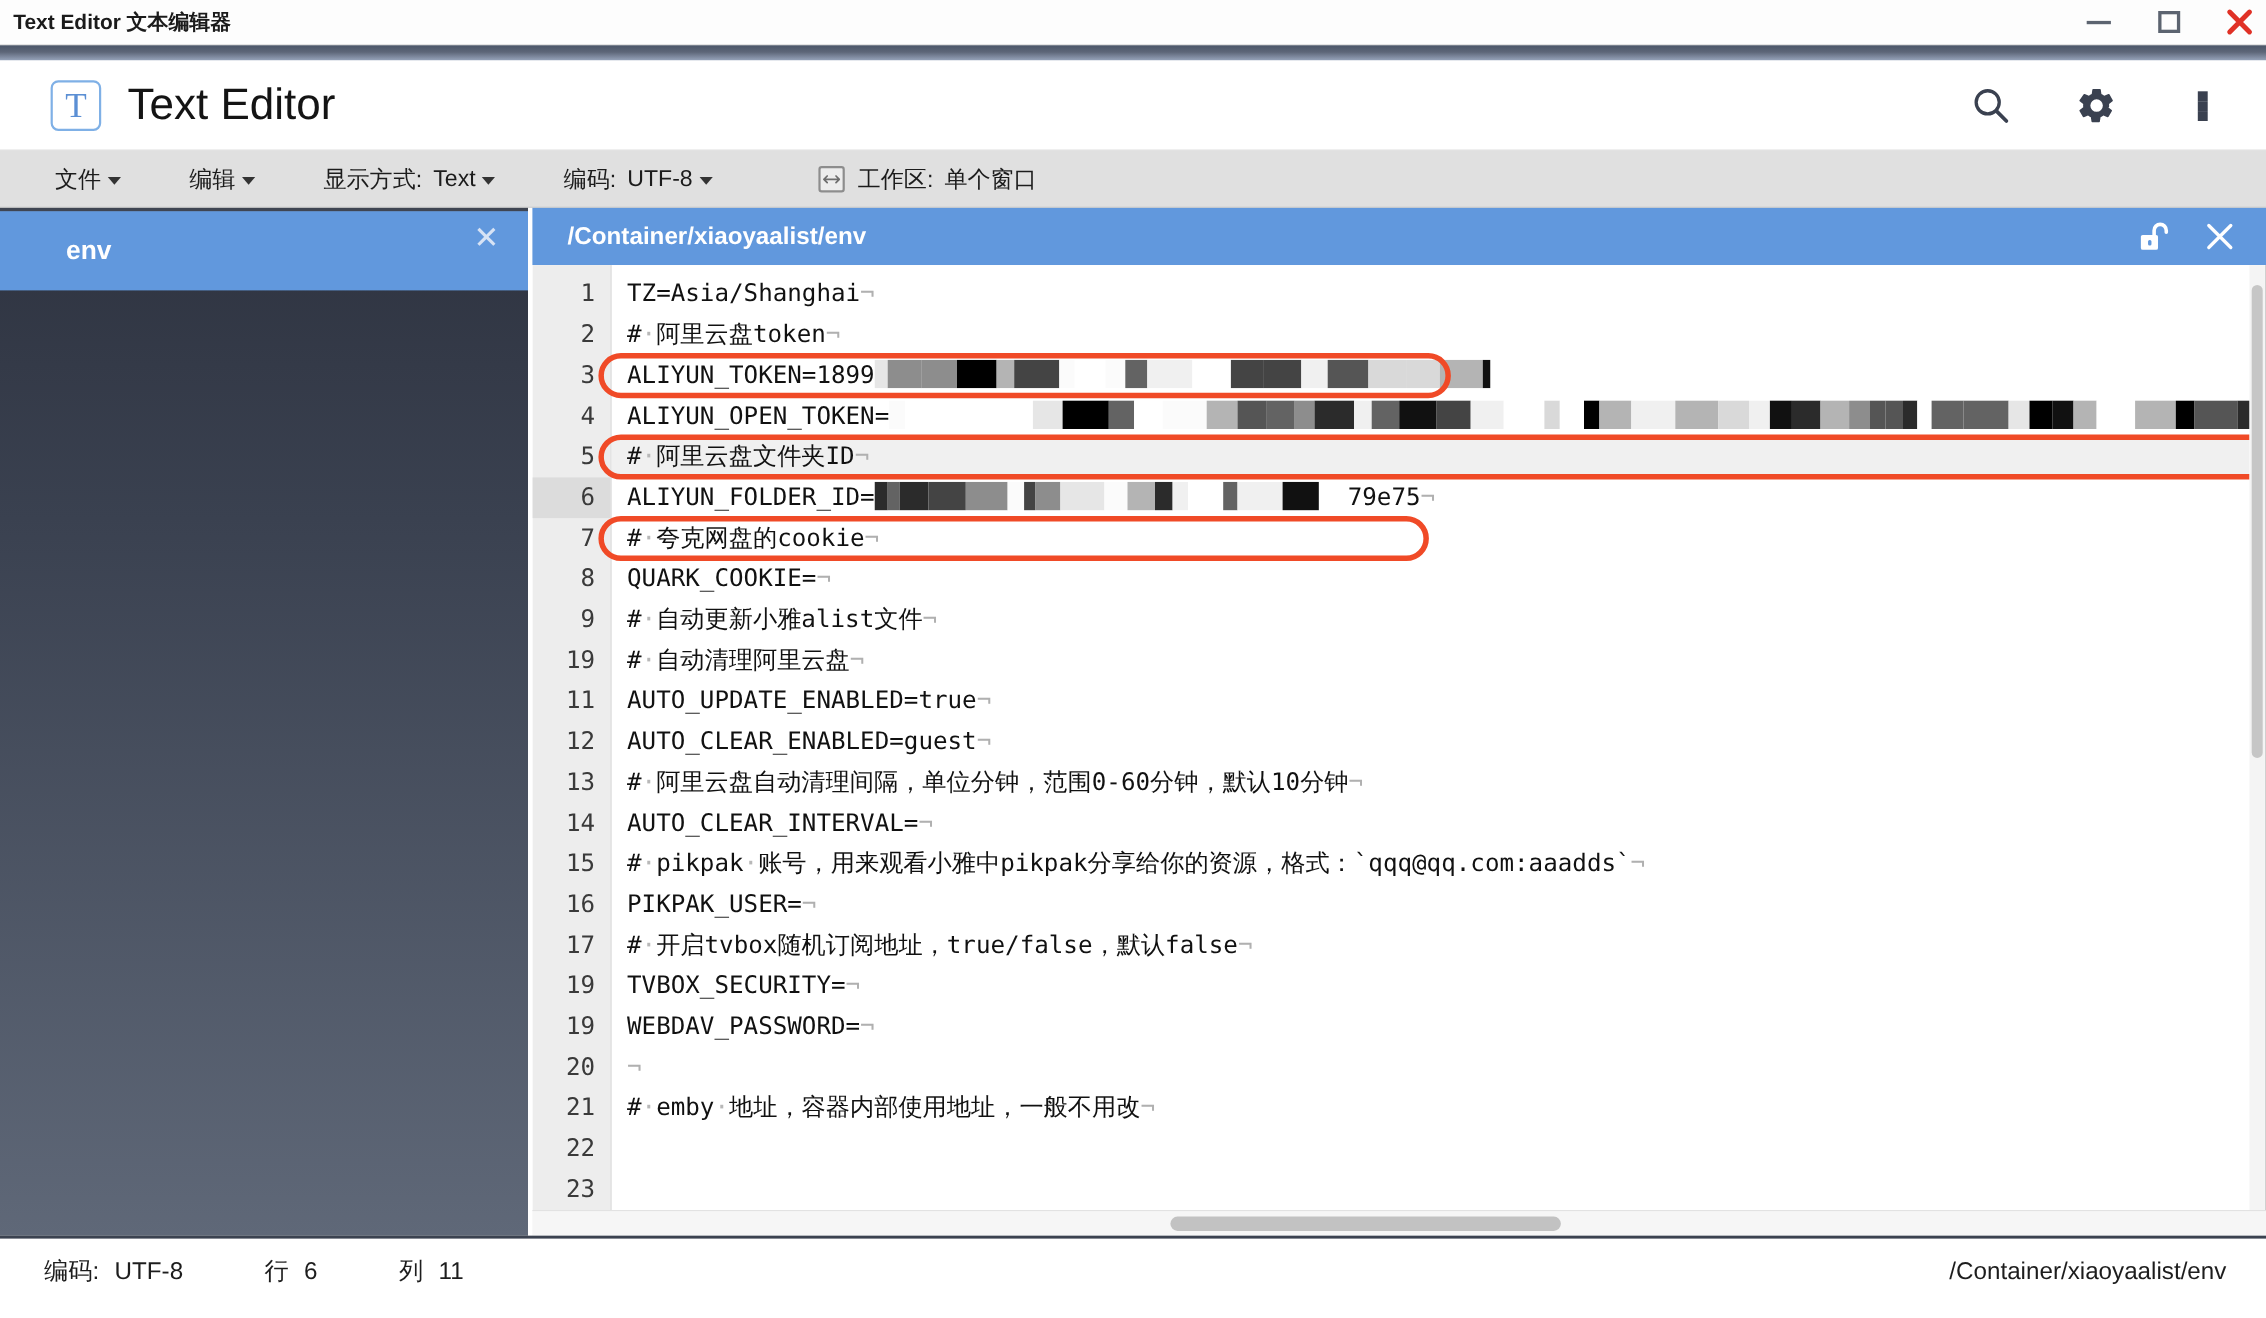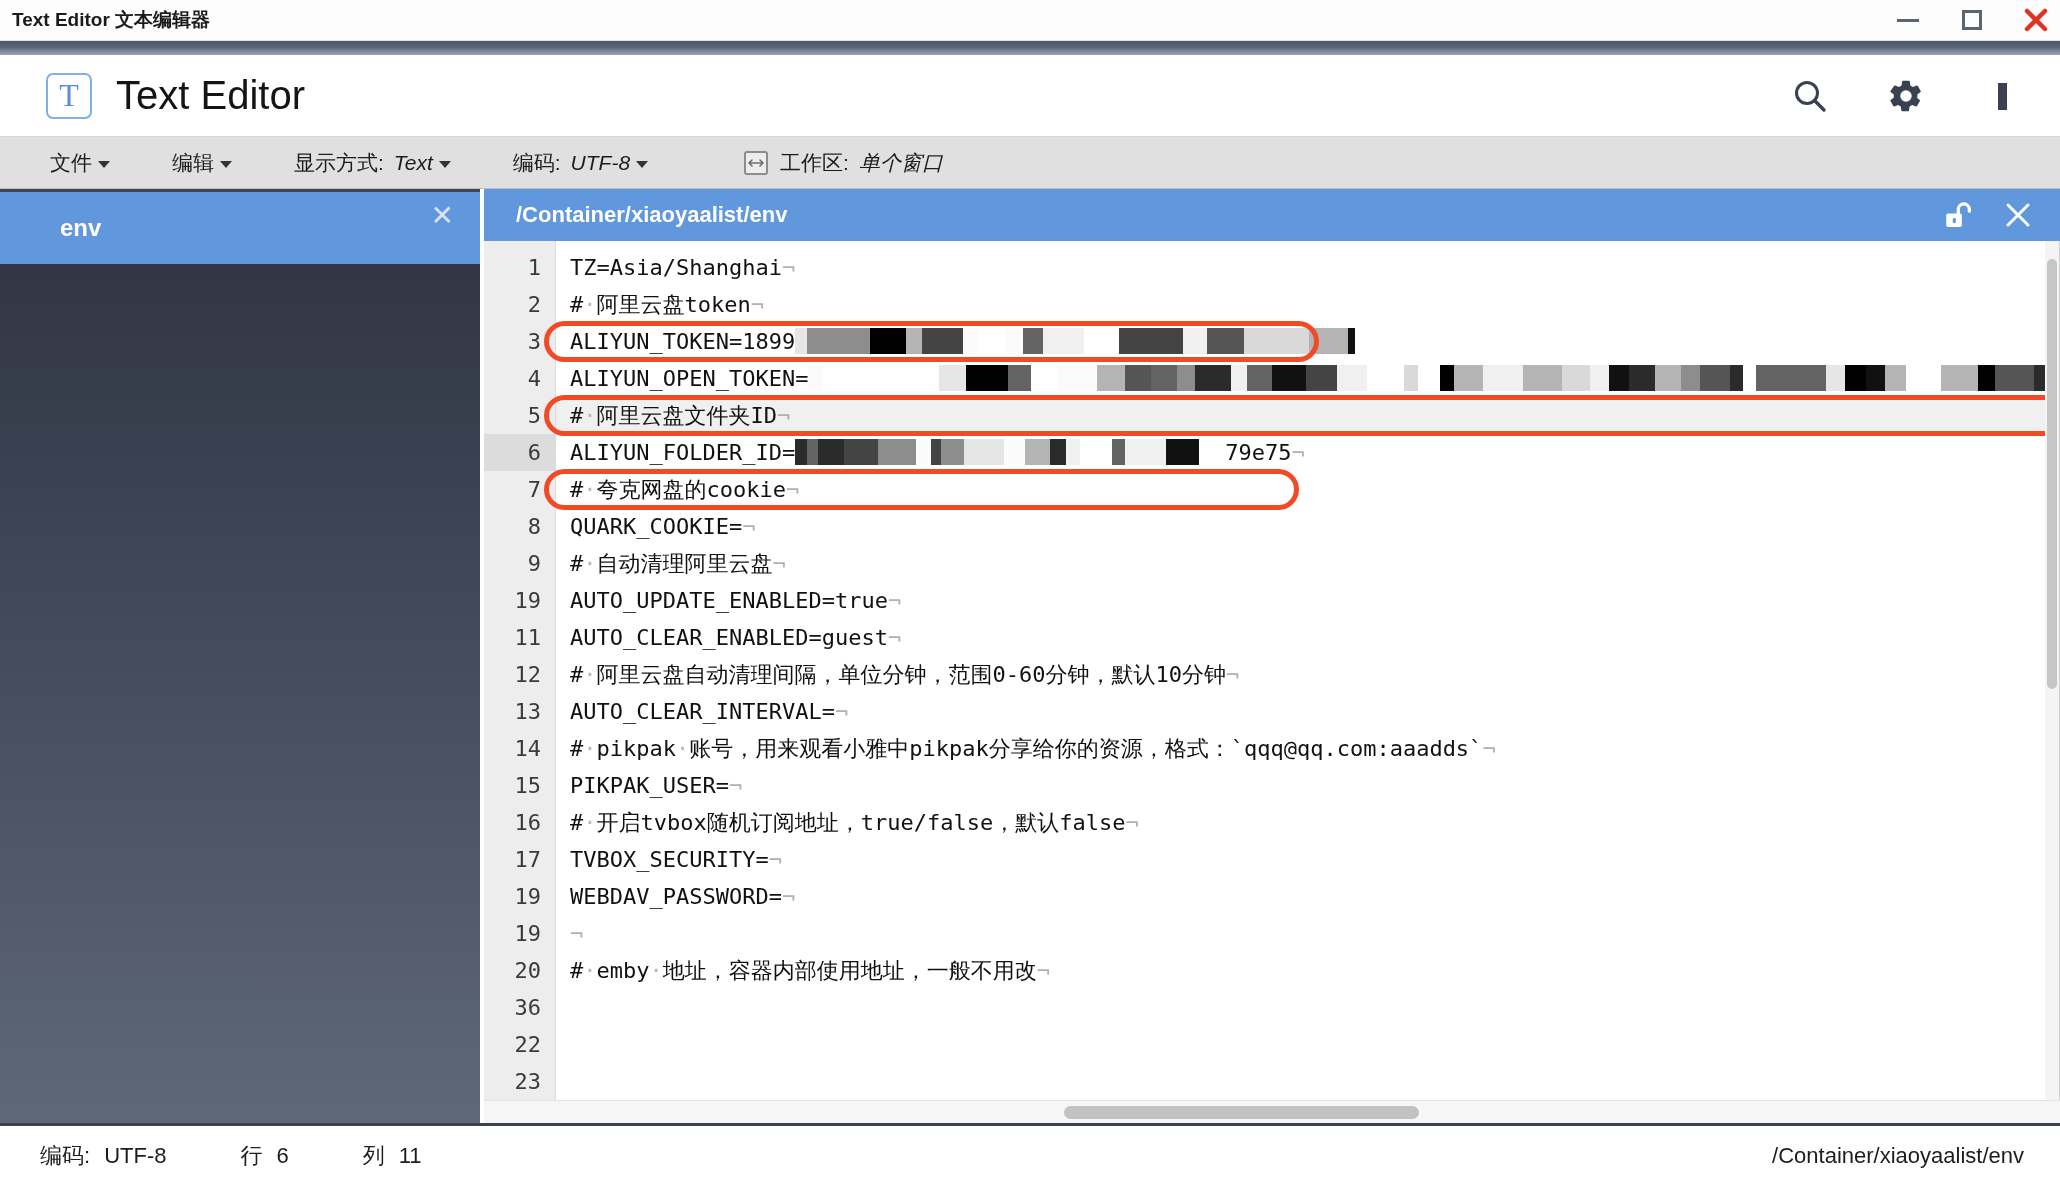--- a/index.html
+++ b/index.html
@@ -122,7 +122,7 @@
     margin-top: 4px;
   }
   .menu-label { margin-right: 10px; }
-  .menu-value { white-space: nowrap; font-style: italic; }
+  .menu-value { white-space: nowrap; }
   #ws-group { display:flex; align-items:center; margin-left: 34px; }
   #ws-icon {
     width: 24px; height: 24px;

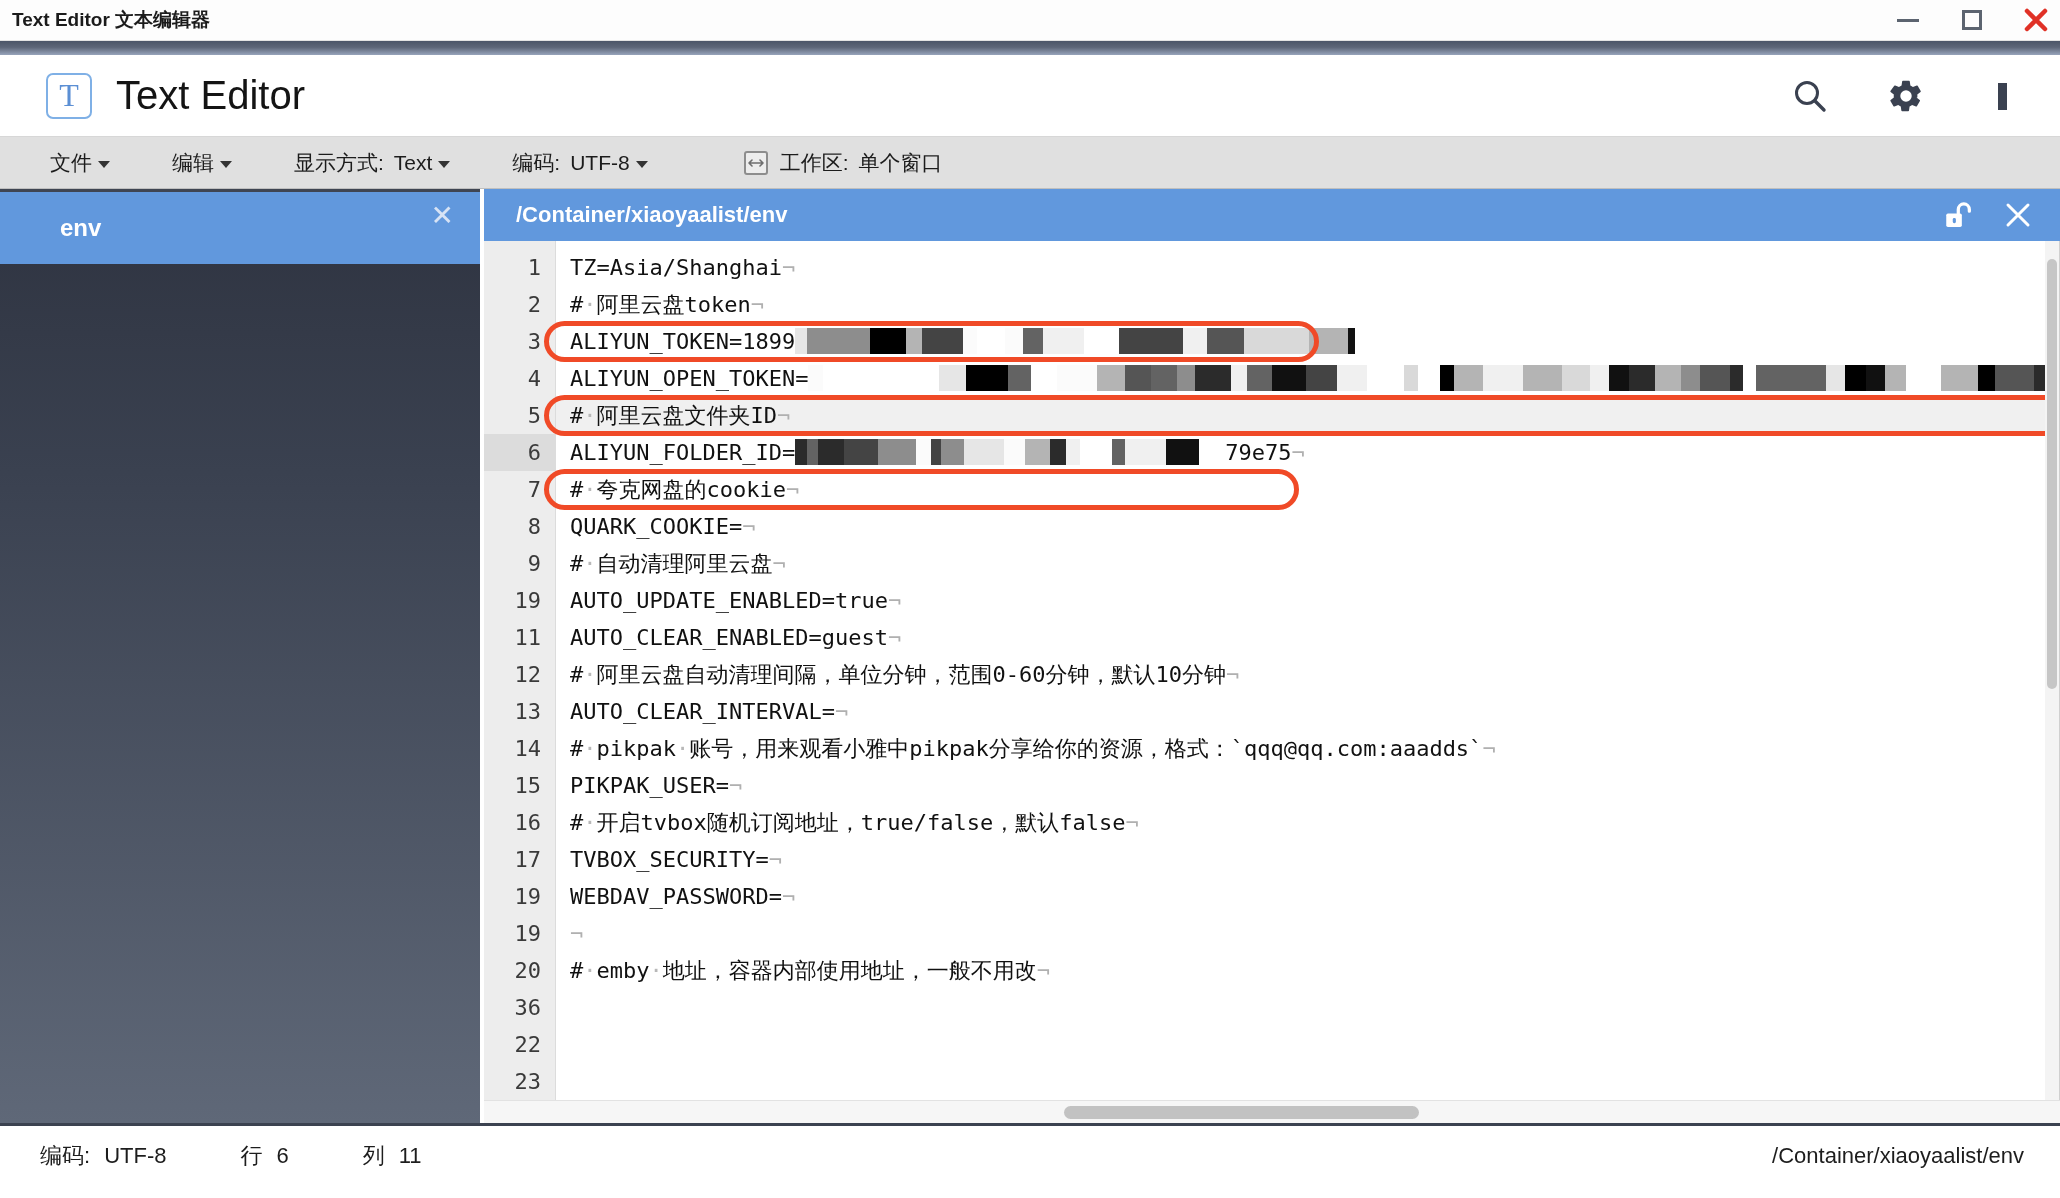--- a/index.html
+++ b/index.html
@@ -476,6 +476,7 @@
             <div class="cl"><span>ALIYUN_FOLDER_ID=</span><span class="redact" style="width: 430px;"><i style="width: 12px; background: rgb(43, 43, 43);"></i><i style="width: 11px; background: rgb(99, 99, 99);"></i><i style="width: 26px; background: rgb(43, 43, 43);"></i><i style="width: 34px; background: rgb(68, 68, 68);"></i><i style="width: 38px; background: rgb(141, 141, 141);"></i><i style="width: 15px; background: rgb(251, 251, 251);"></i><i style="width: 10px; background: rgb(68, 68, 68);"></i><i style="width: 23px; background: rgb(141, 141, 141);"></i><i style="width: 40px; background: rgb(230, 230, 230);"></i><i style="width: 21px; background: rgb(251, 251, 251);"></i><i style="width: 25px; background: rgb(180, 180, 180);"></i><i style="width: 16px; background: rgb(43, 43, 43);"></i><i style="width: 14px; background: rgb(240, 240, 240);"></i><i style="width: 32px; background: rgb(255, 255, 255);"></i><i style="width: 13px; background: rgb(99, 99, 99);"></i><i style="width: 41px; background: rgb(240, 240, 240);"></i><i style="width: 33px; background: rgb(17, 17, 17);"></i><i style="width: 26px; background: rgb(255, 255, 255);"></i></span><span>79e75</span><span class="pilcrow">¬</span></div>
             <div class="cl"><span>#<span class="dot">·</span>夸克网盘的cookie</span><span class="pilcrow">¬</span></div>
             <div class="cl"><span>QUARK_COOKIE=</span><span class="pilcrow">¬</span></div>
+            <div class="cl"><span>#<span class="dot">·</span>自动更新小雅alist文件</span><span class="pilcrow">¬</span></div>
             <div class="cl"><span>#<span class="dot">·</span>自动清理阿里云盘</span><span class="pilcrow">¬</span></div>
             <div class="cl"><span>AUTO_UPDATE_ENABLED=true</span><span class="pilcrow">¬</span></div>
             <div class="cl"><span>AUTO_CLEAR_ENABLED=guest</span><span class="pilcrow">¬</span></div>

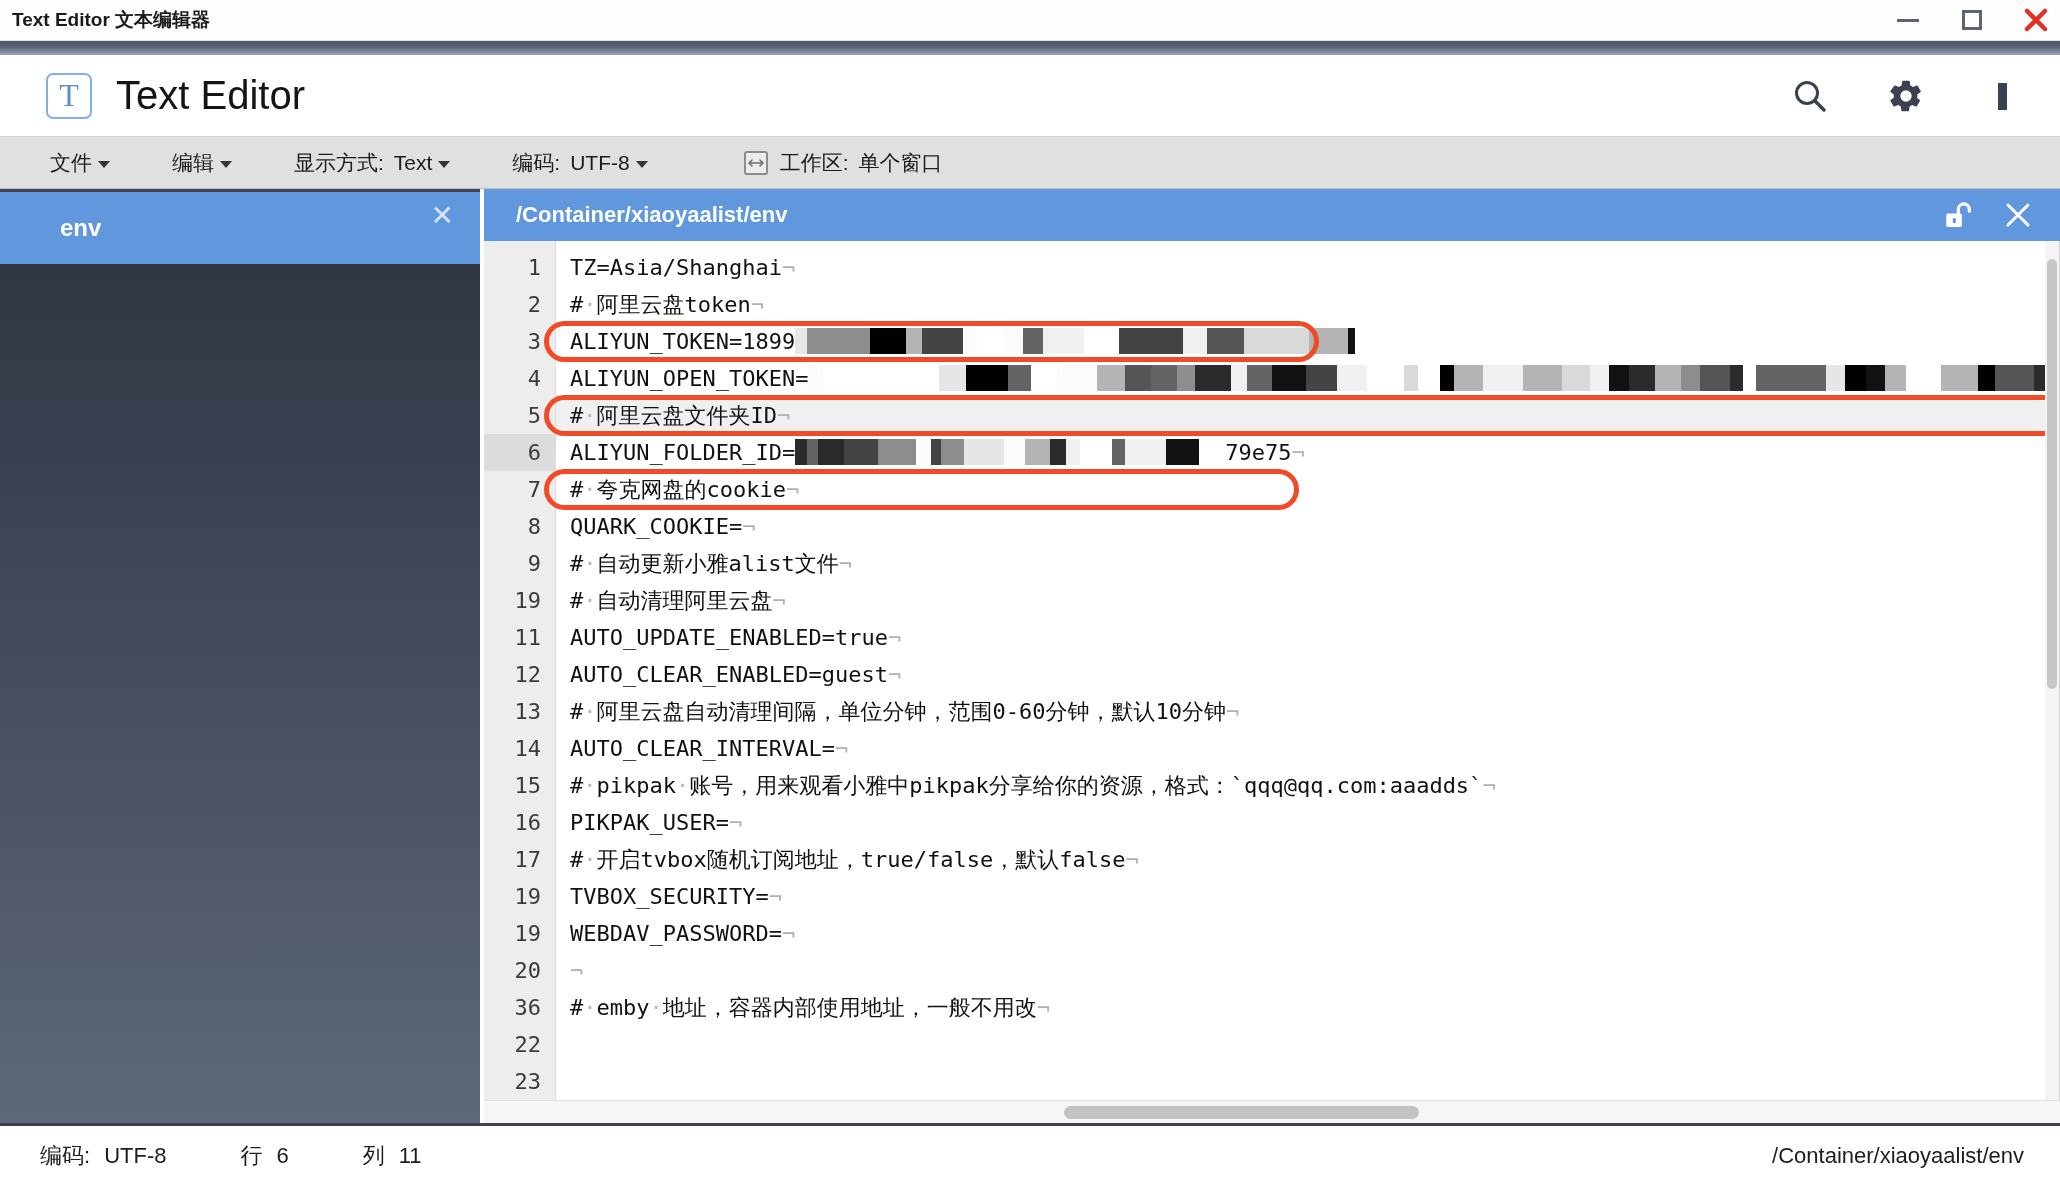--- a/index.html
+++ b/index.html
@@ -463,7 +463,7 @@
             <div class="ln">19</div>
             <div class="ln">19</div>
             <div class="ln">20</div>
-            <div class="ln">36</div>
+            <div class="ln">21</div>
             <div class="ln">22</div>
             <div class="ln">23</div>
           </div>

